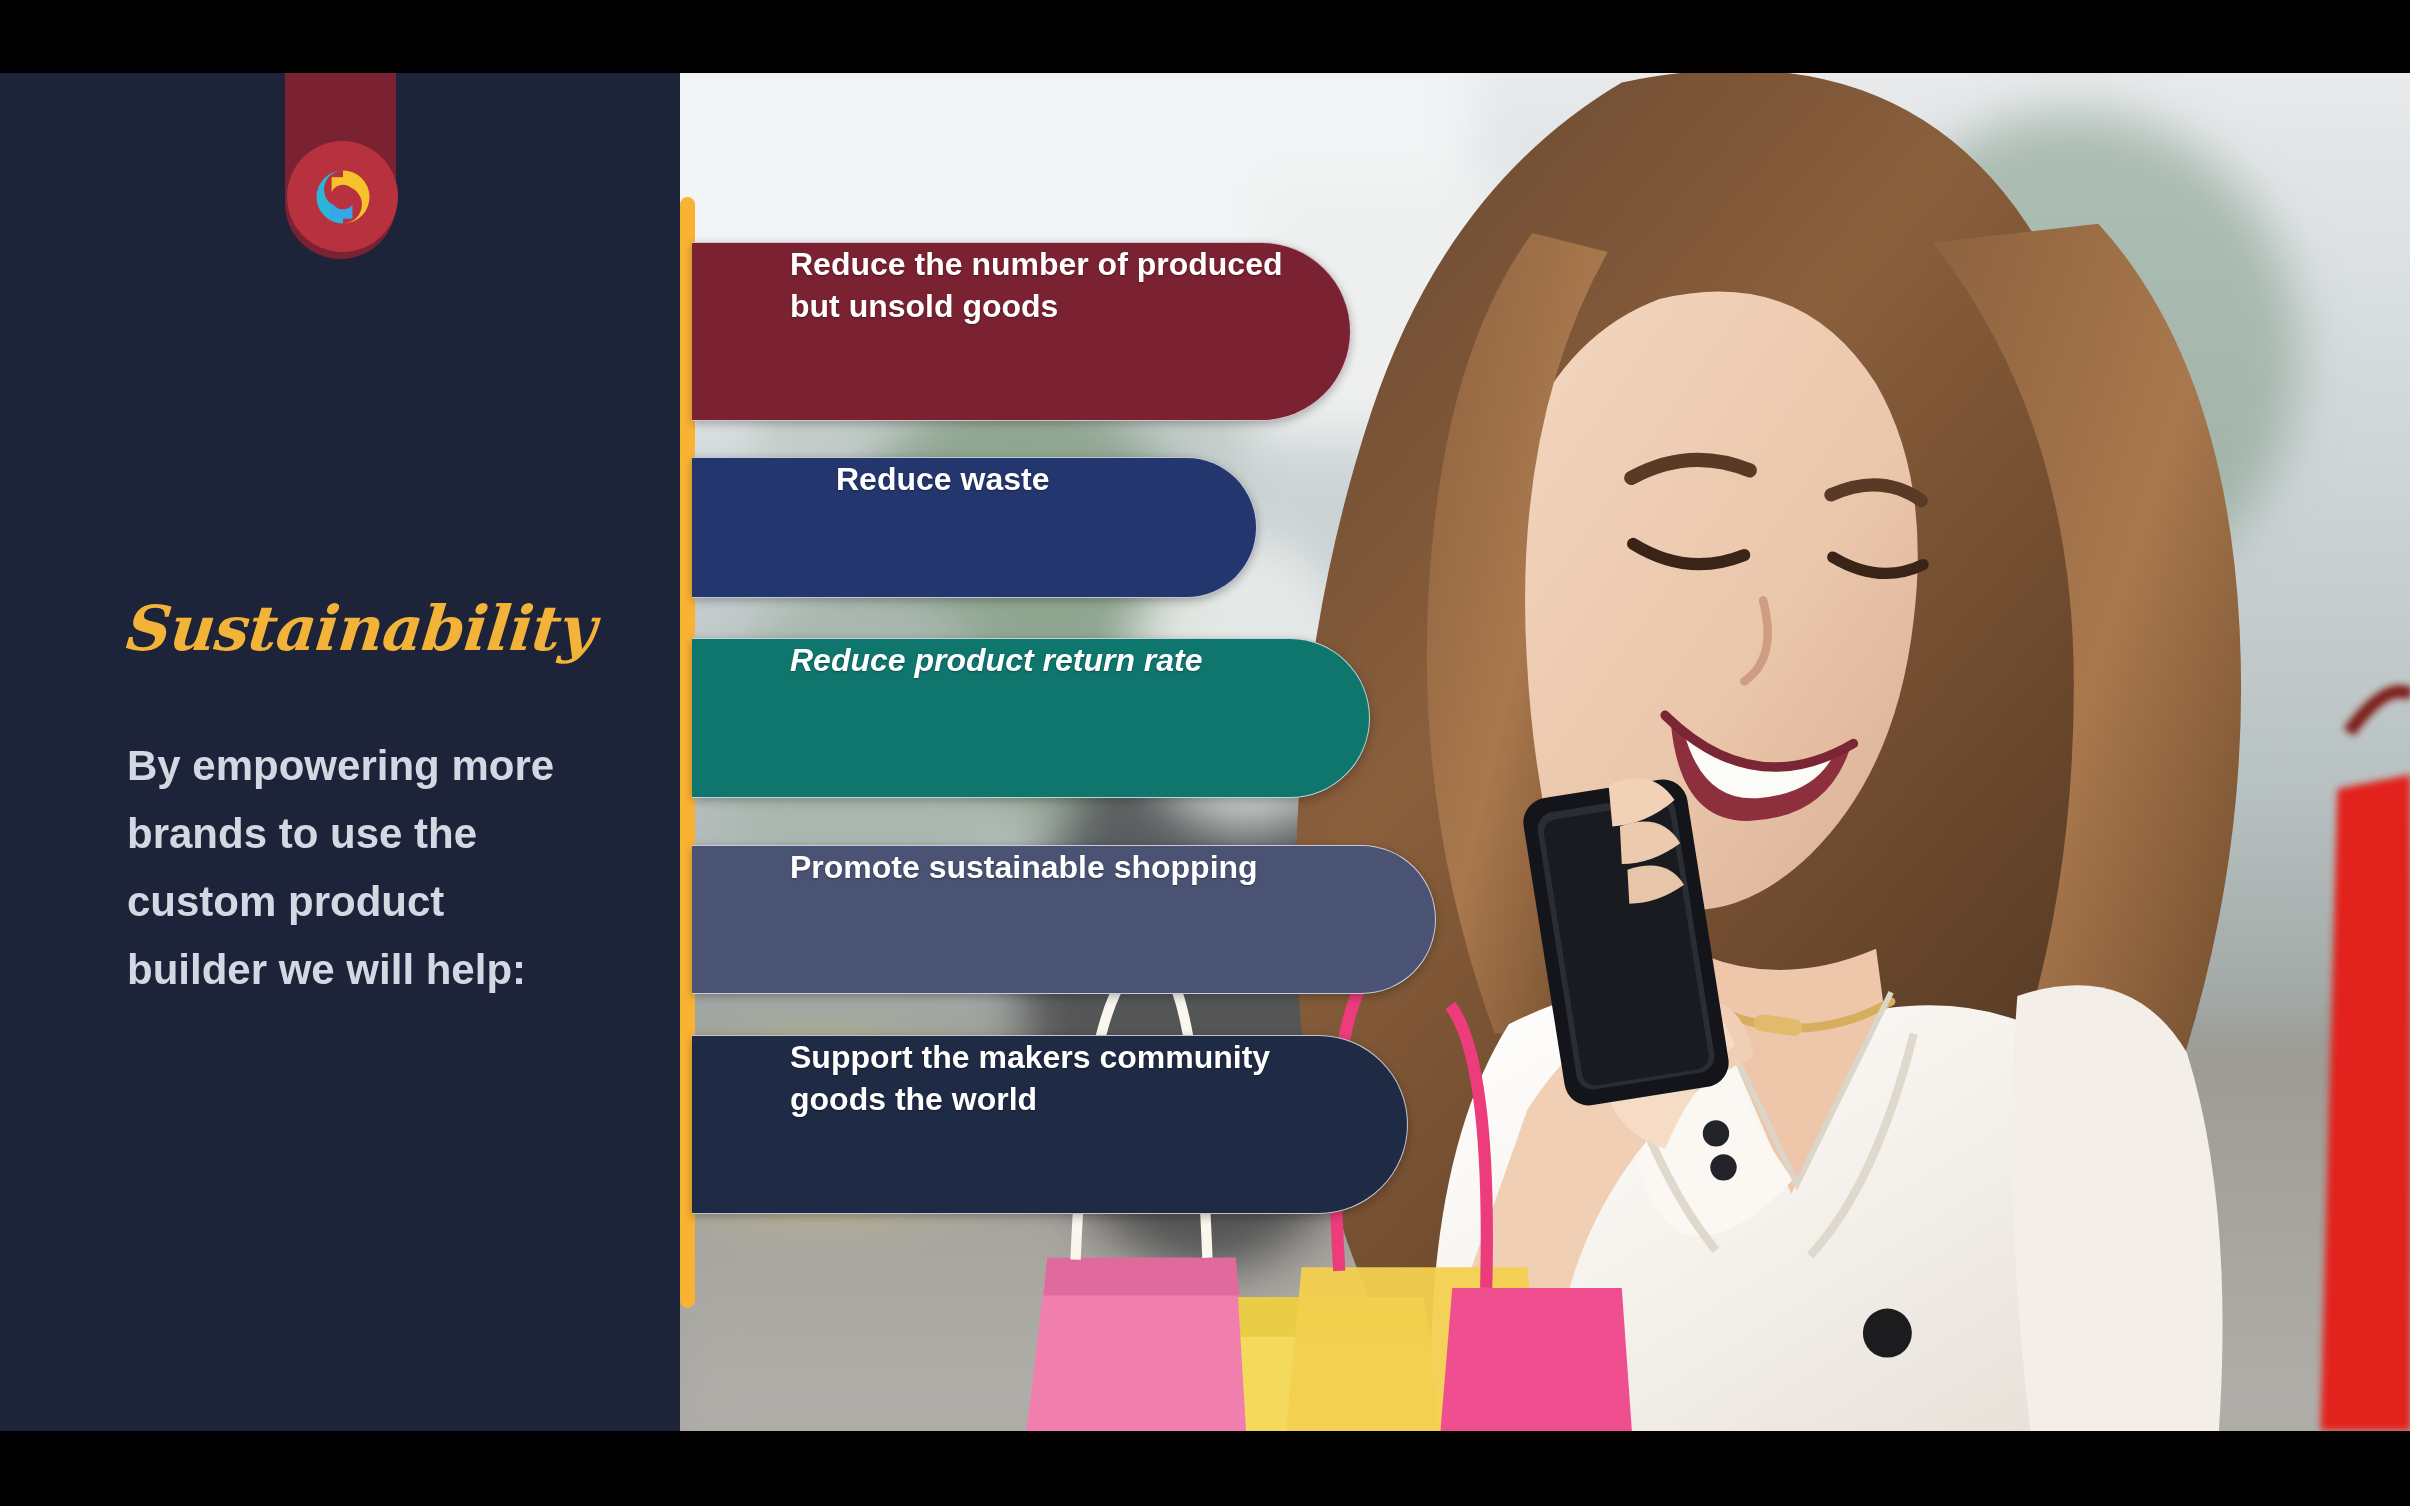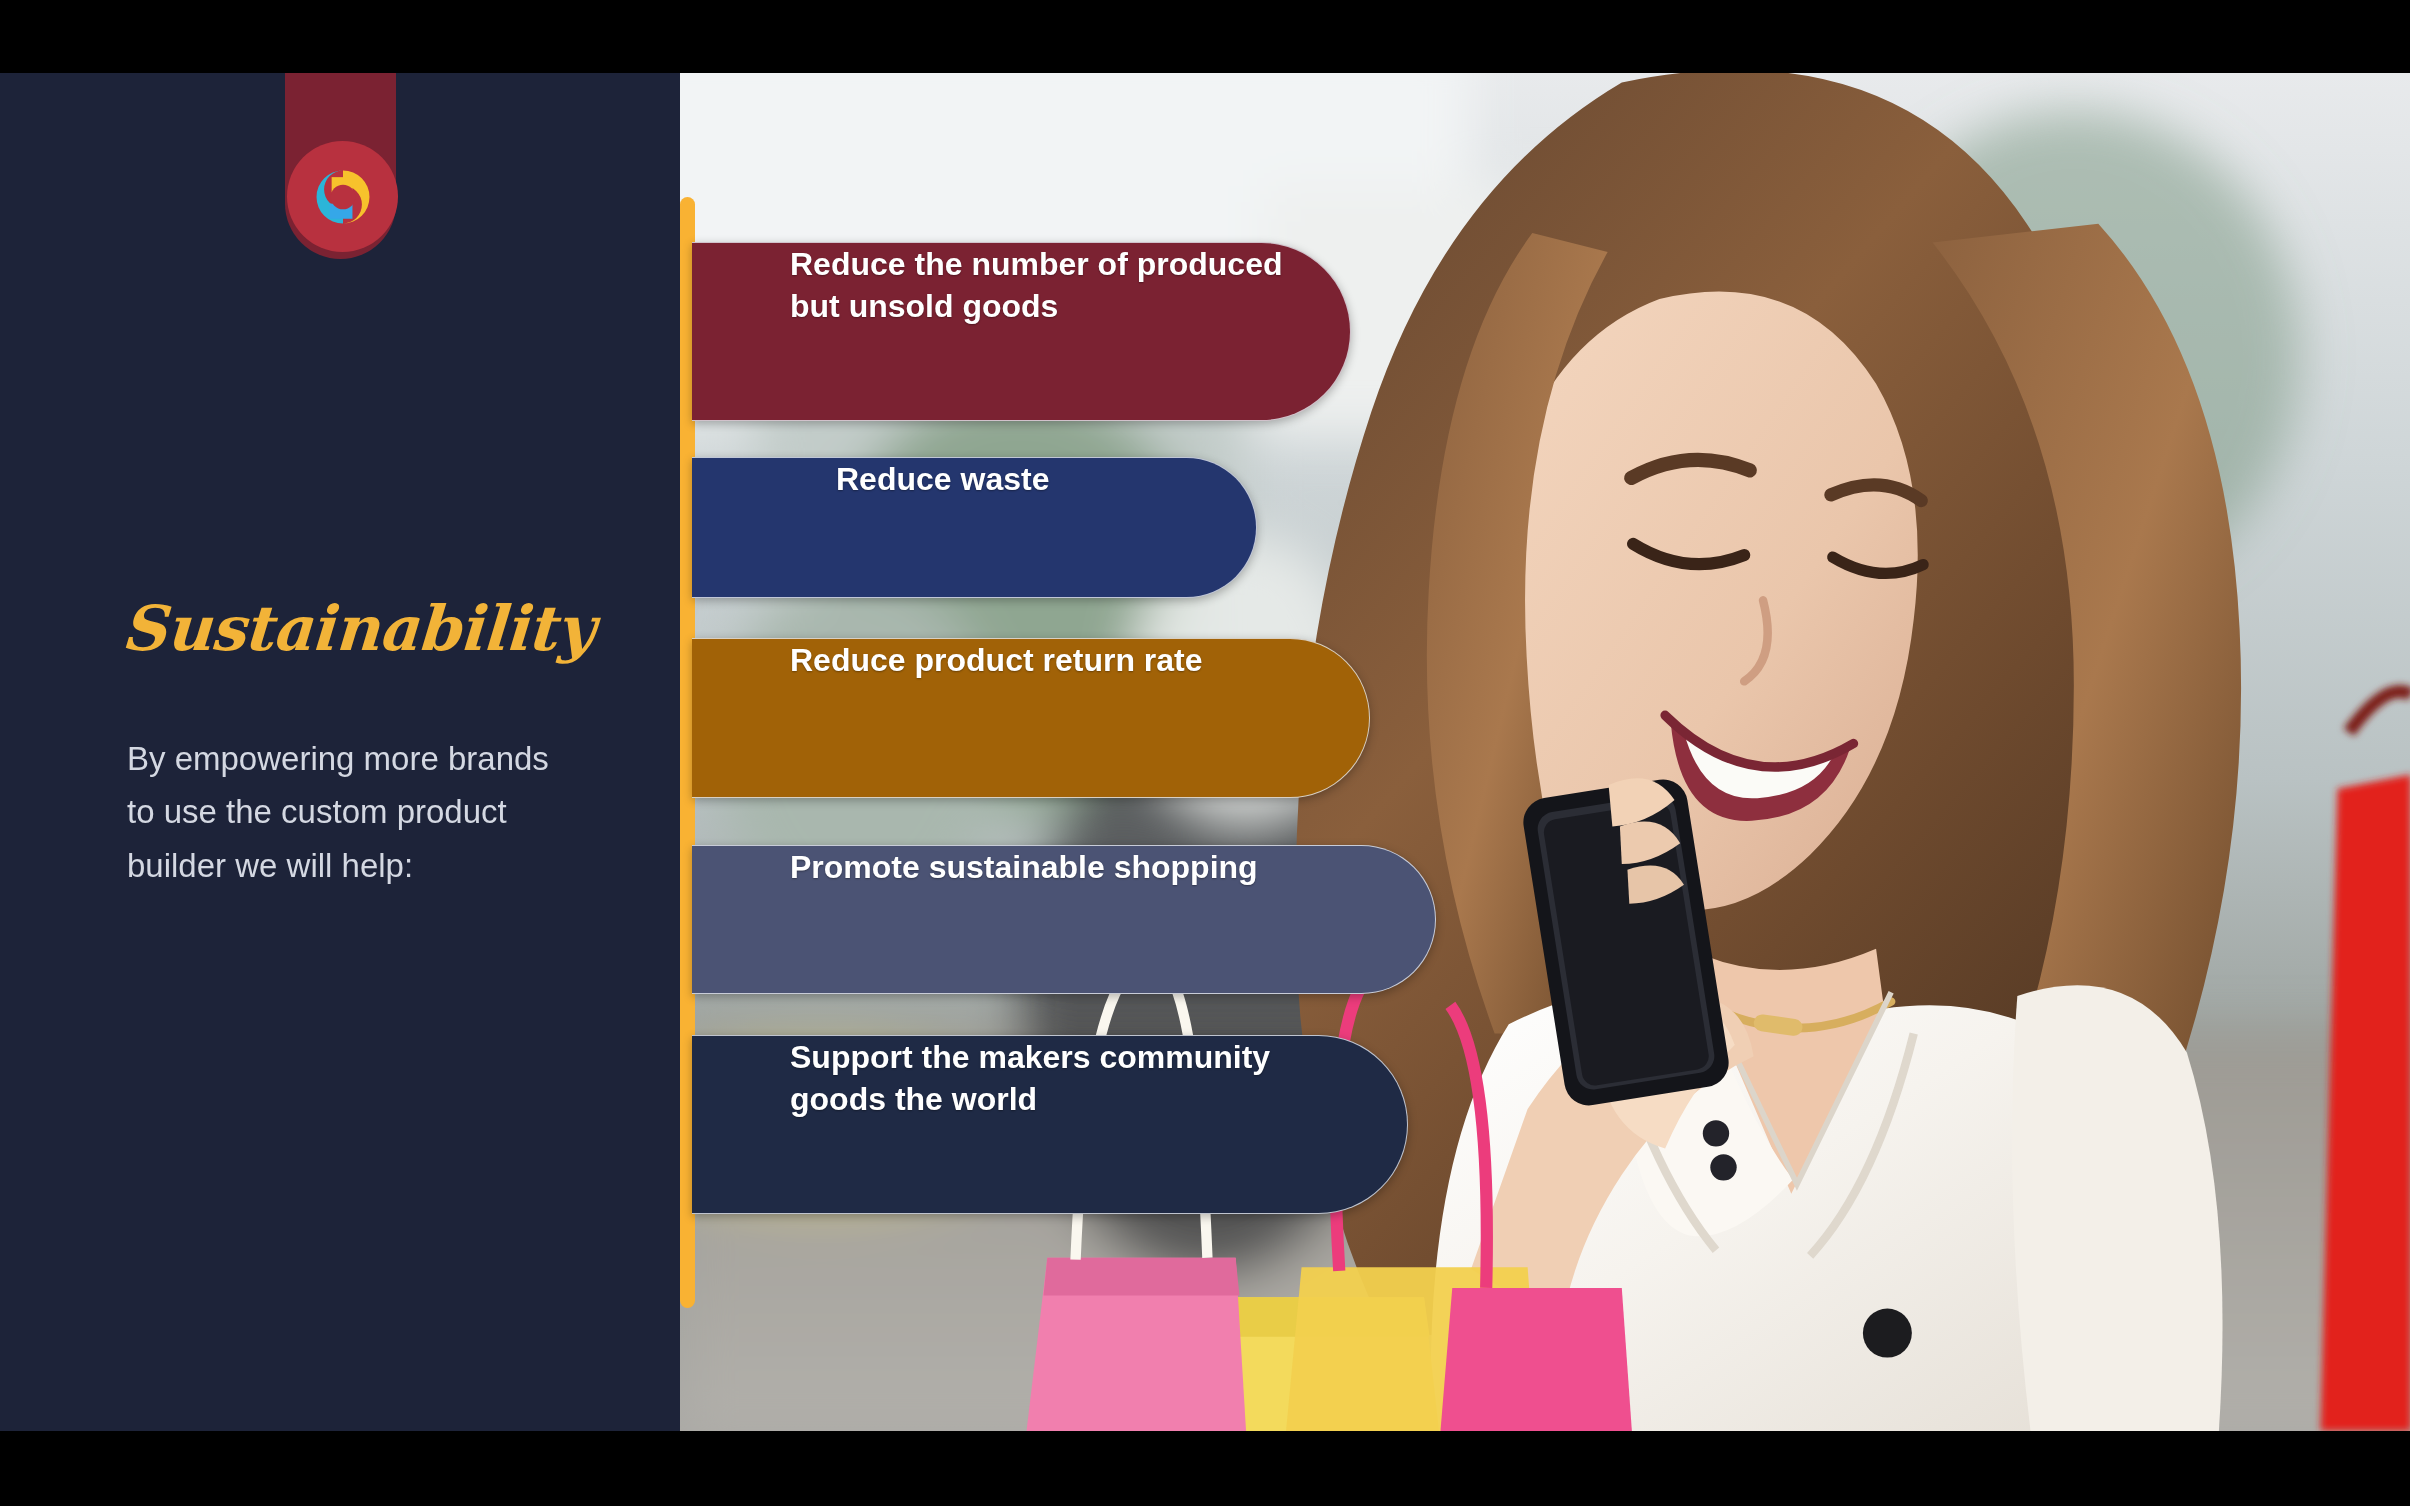--- a/index.html
+++ b/index.html
@@ -345,7 +345,7 @@
       <div class="pill p1" style="background: rgb(36, 54, 110);">
         <span class="pill-label">Reduce waste</span>
       </div>
-      <div class="pill p2" style="background: #a16207;">
+      <div class="pill p2" style="background: #0f766e; font-style: italic;">
         <span class="pill-label">Reduce product return rate</span>
       </div>
       <div class="pill p3" style="background: rgb(75, 83, 116);">

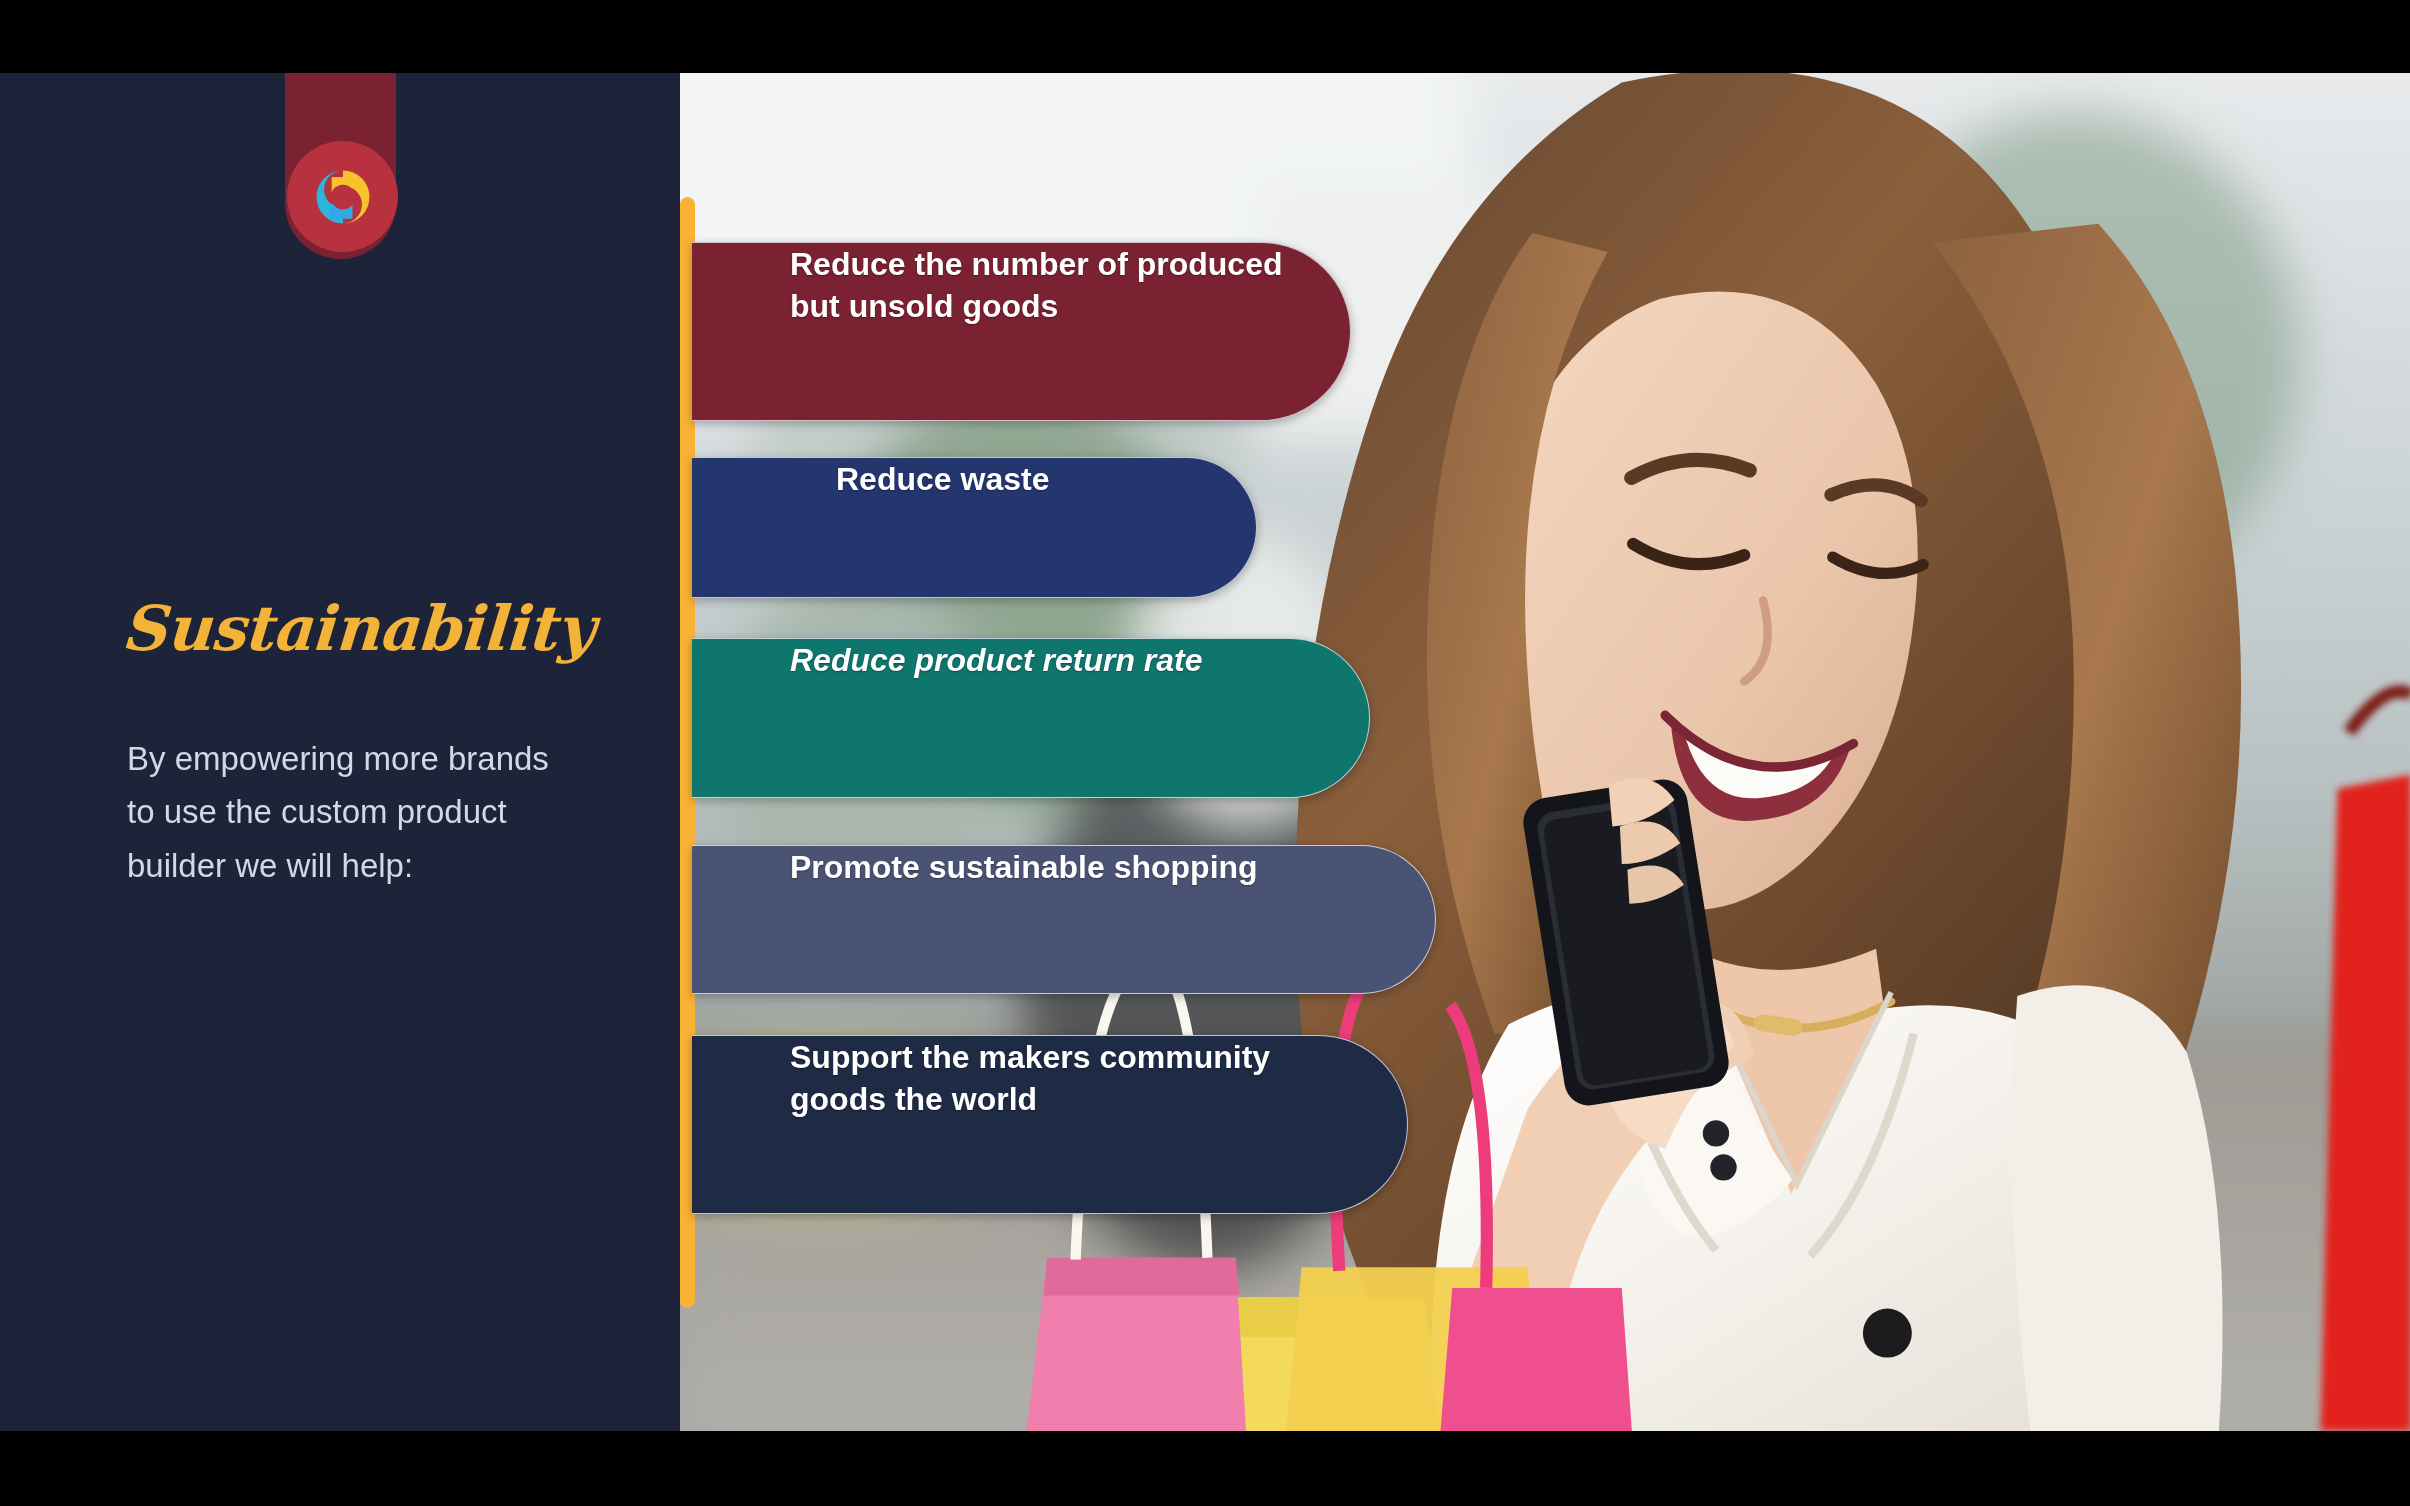--- a/index.html
+++ b/index.html
@@ -98,10 +98,10 @@
     left: 127px;
     top: 659px;
     width: 443px;
-    font-size: 33px;
+    font-size: 42px;
     line-height: 1.62;
     color: #d4d8e2;
-    font-weight: 400;
+    font-weight: 700;
   }
 
   

